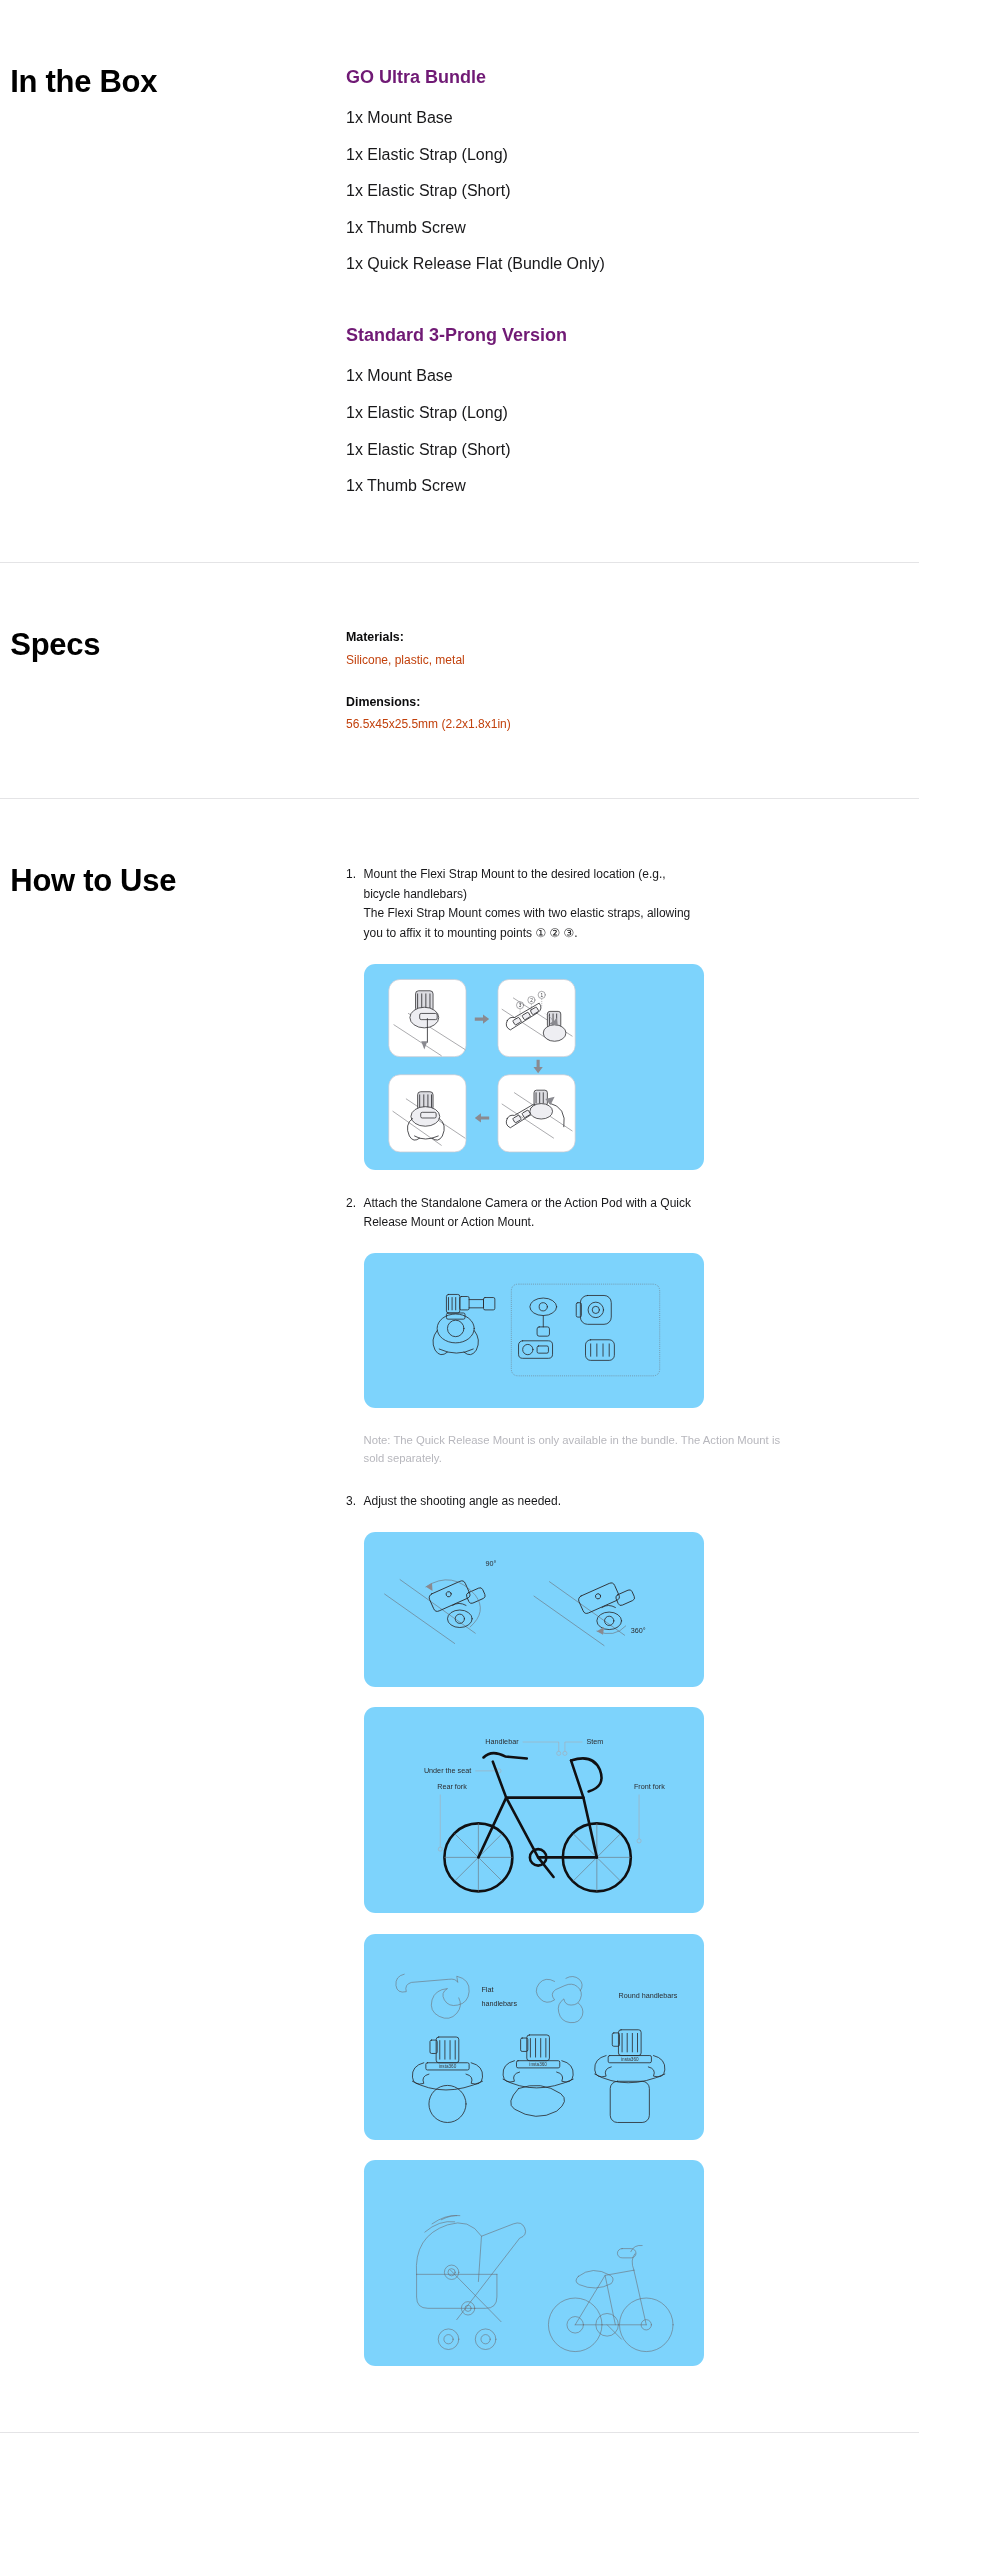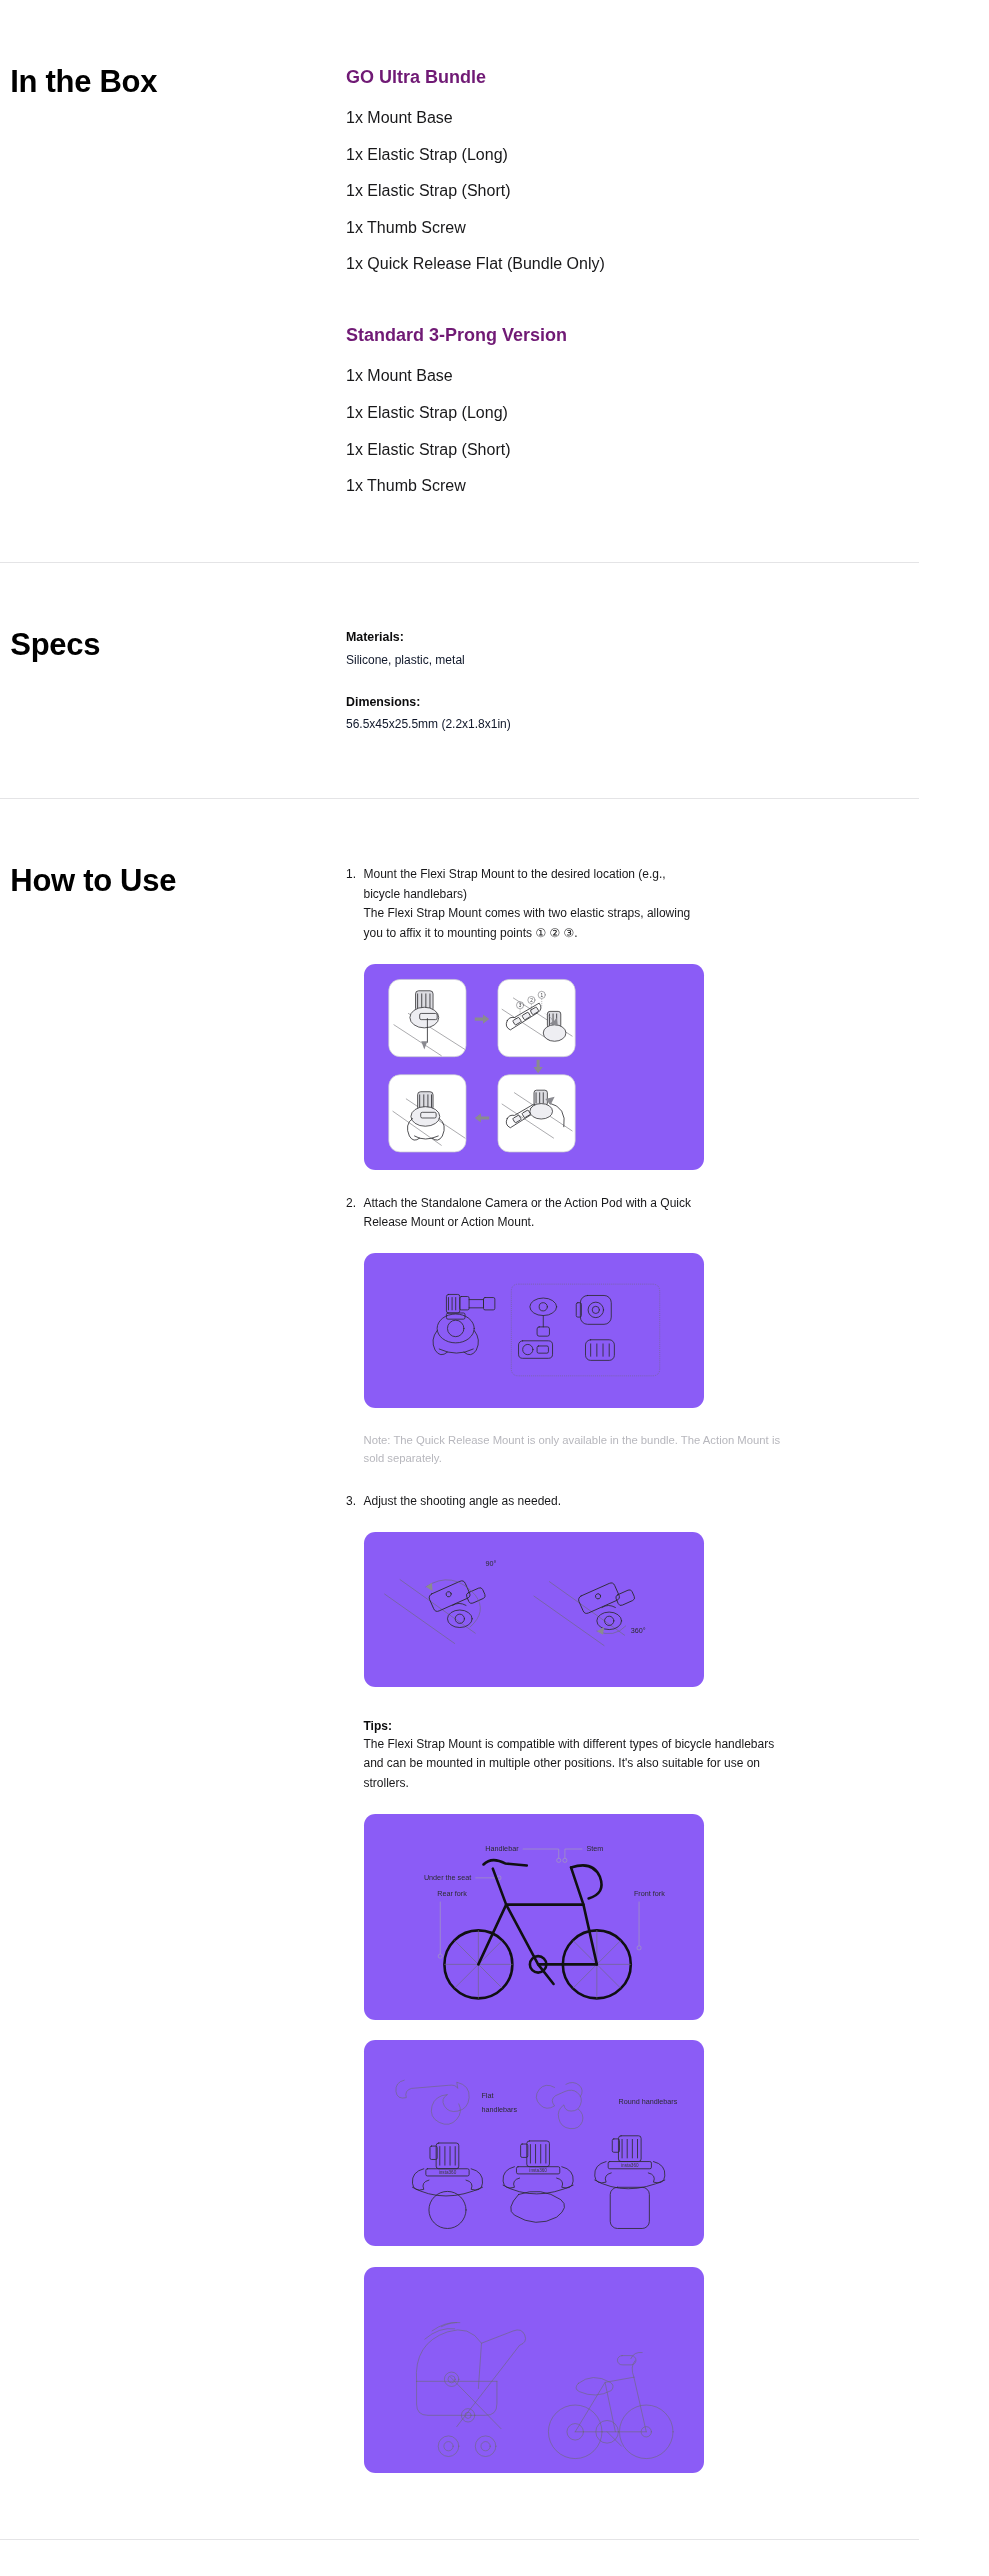--- a/index.html
+++ b/index.html
@@ -76,7 +76,7 @@
   .spec-value {
     font-size: 12px;
     line-height: 1.35;
-    color: #0f172a;
+    color: #c2410c;
   }
 
   

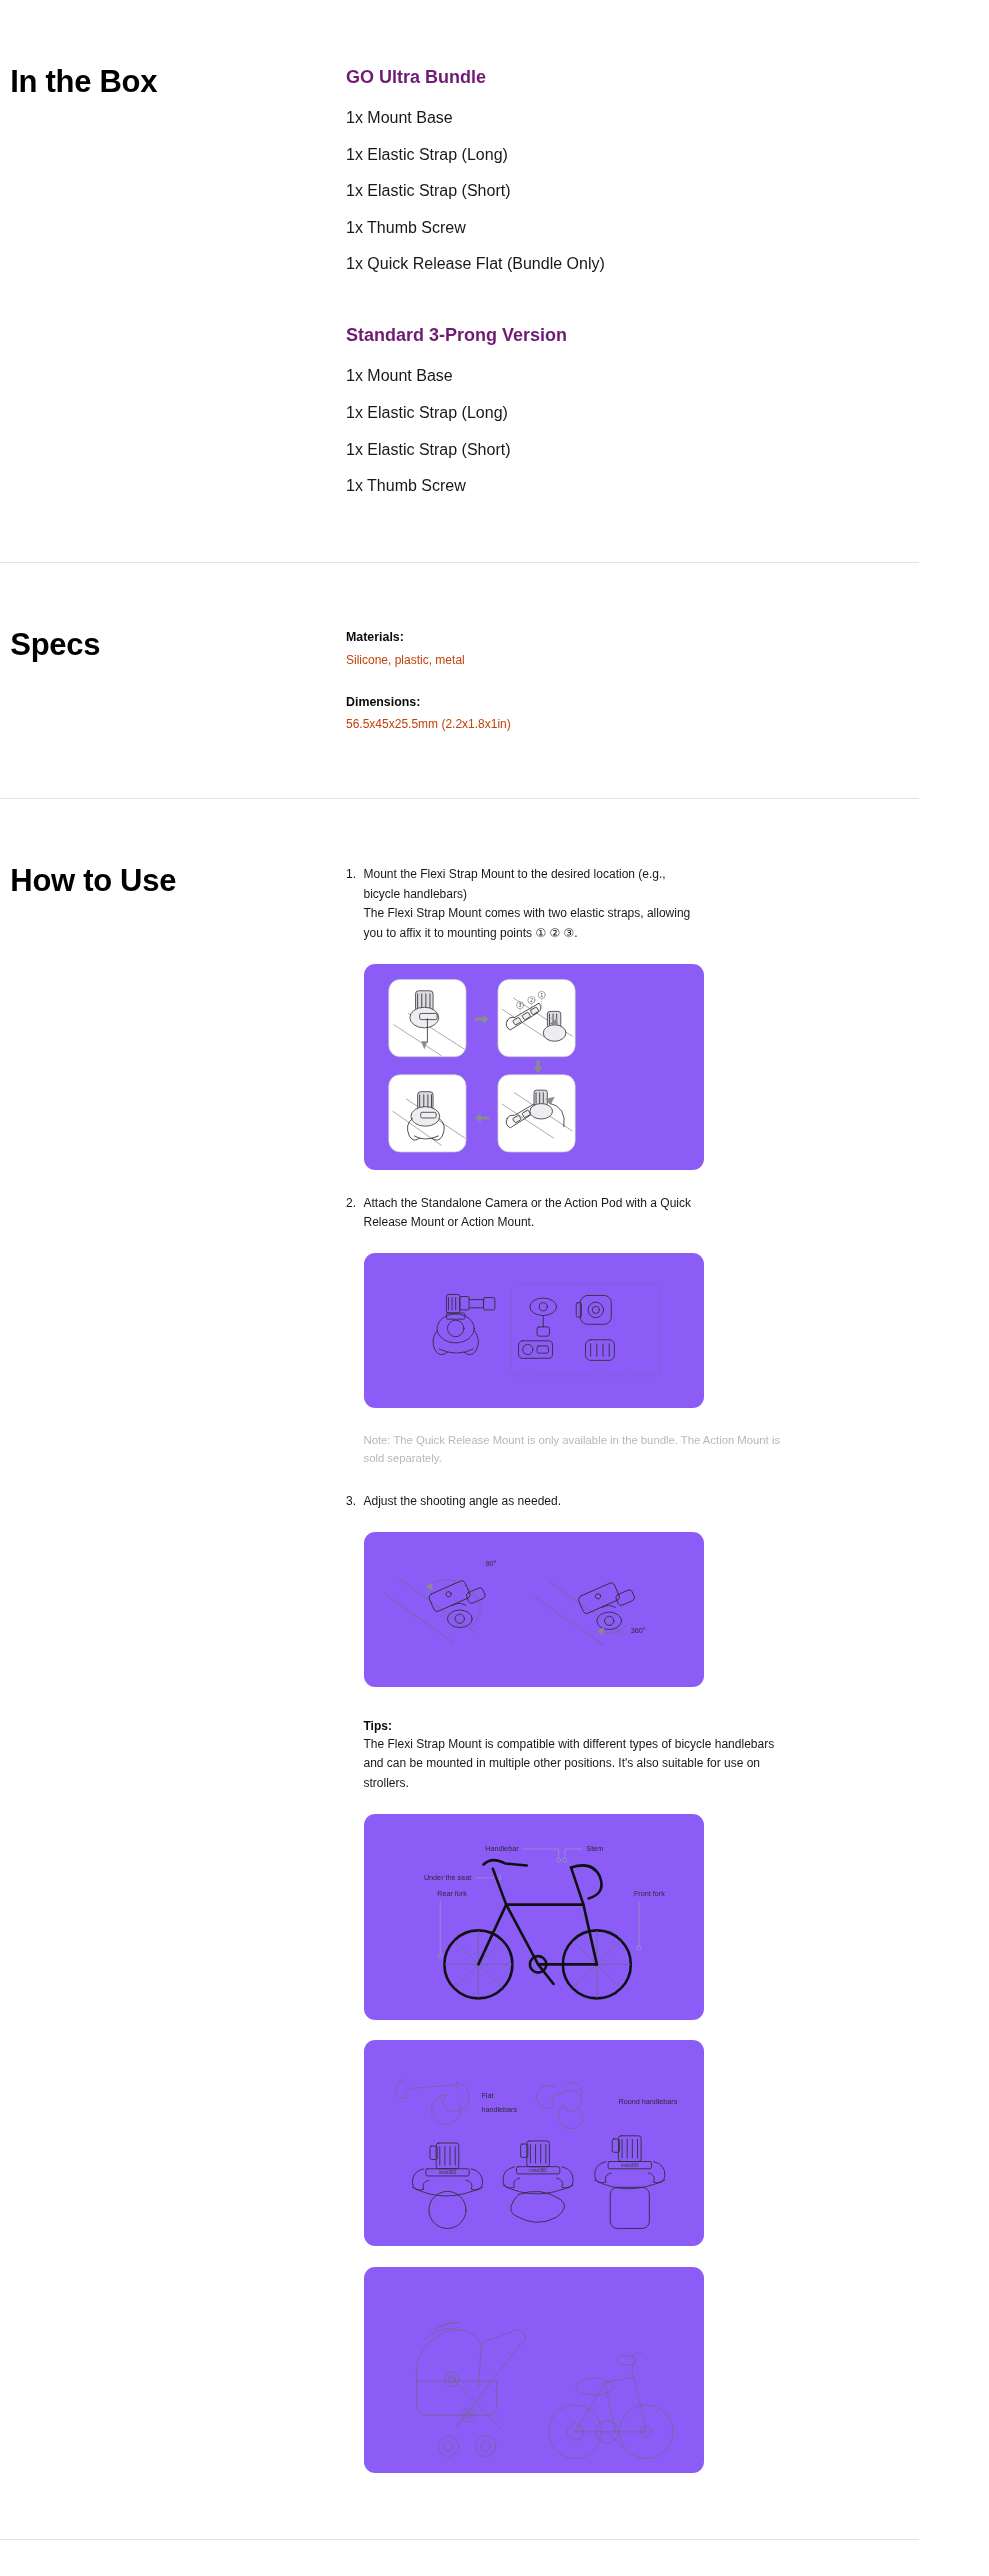--- a/index.html
+++ b/index.html
@@ -122,7 +122,7 @@
     margin-top: 20.6px;
     margin-left: 17.5px;
     width: 340px;
-    background: #8b5cf6;
+    background: #7dd3fc;
     border-radius: 11.3px;
     overflow: hidden;
   }

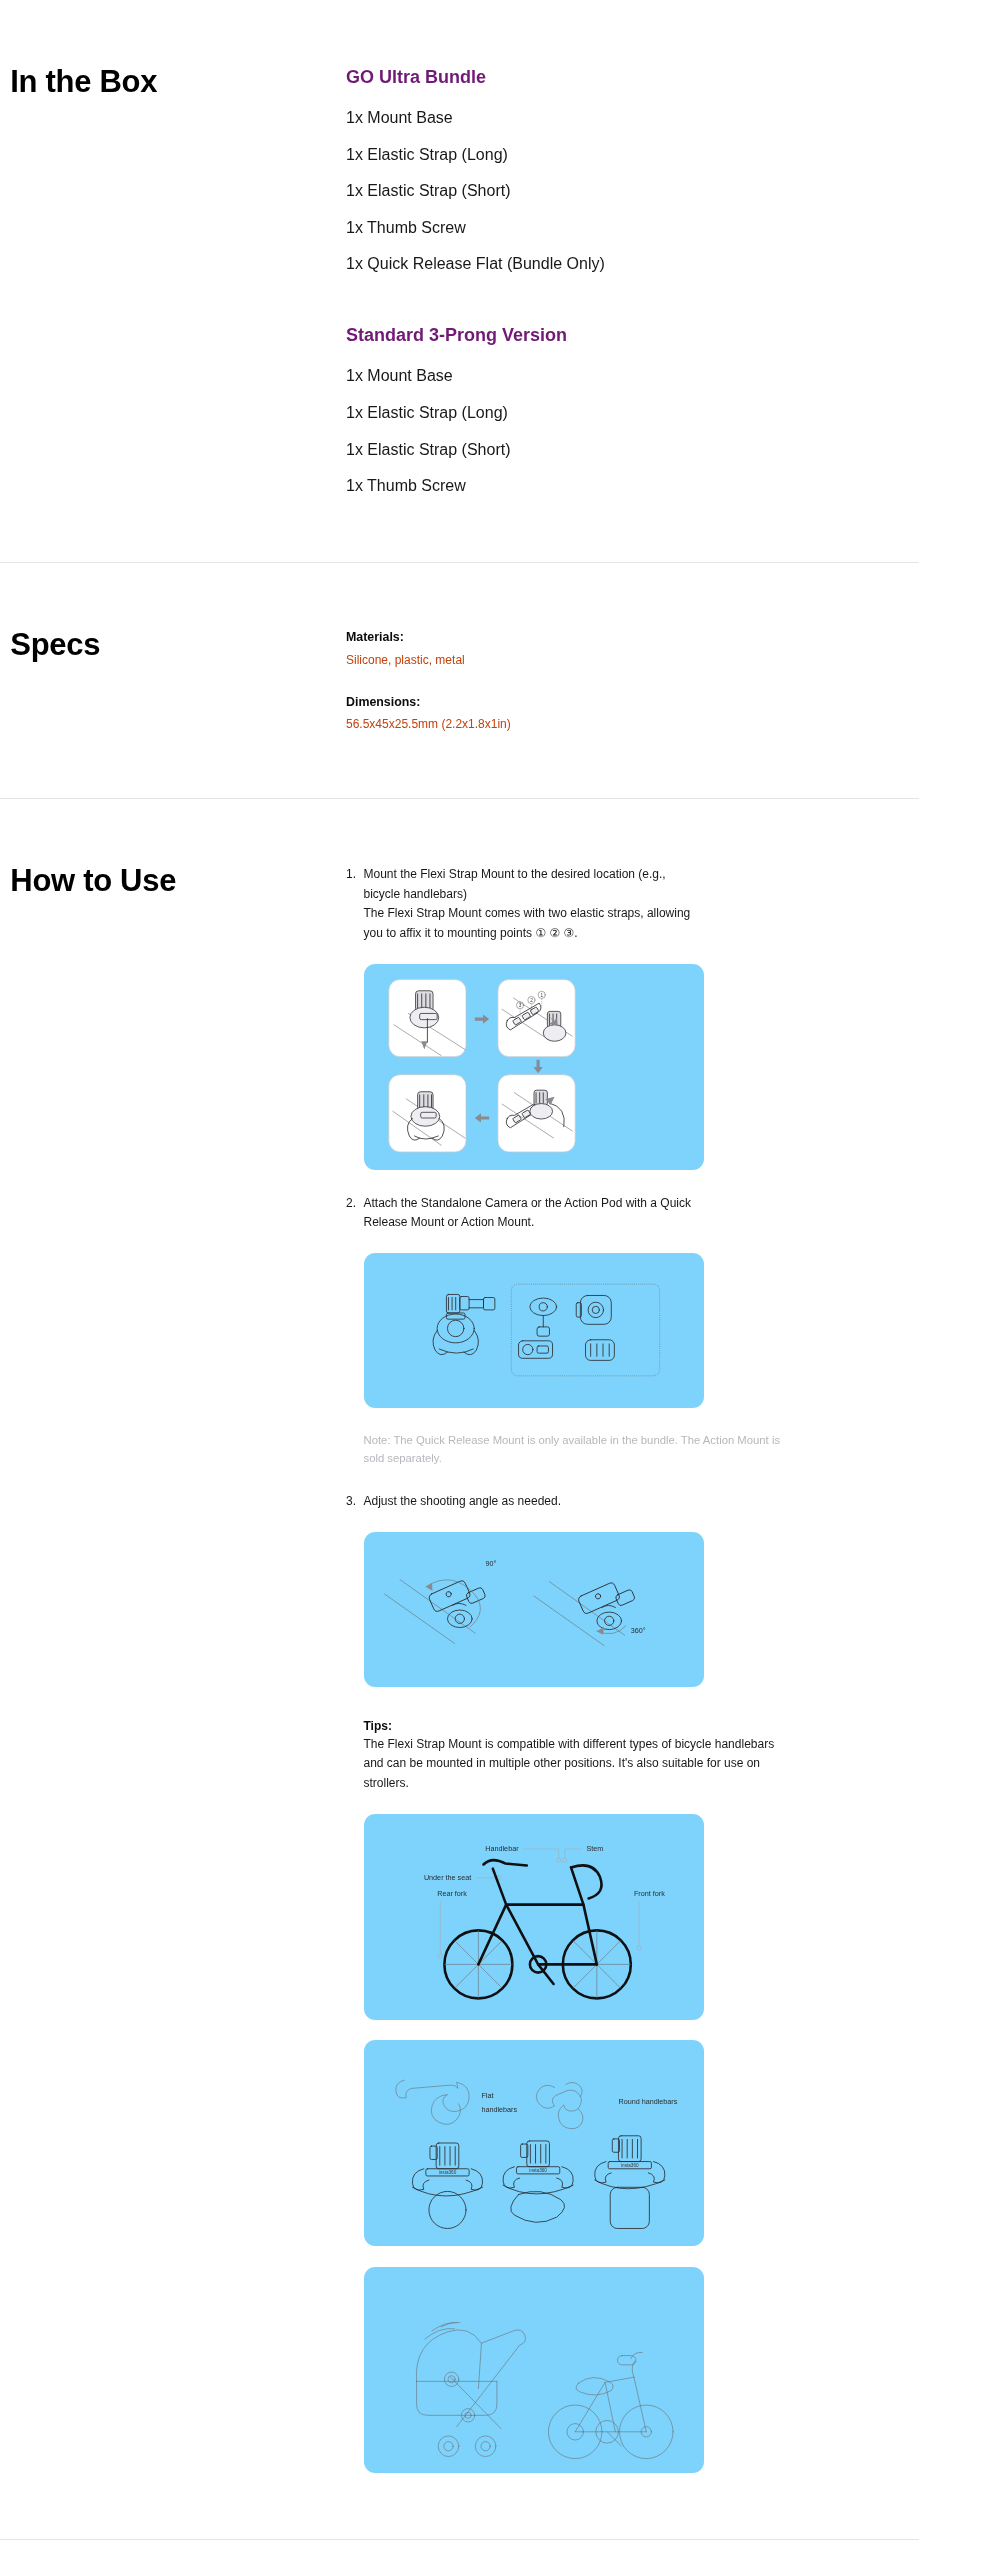--- a/index.html
+++ b/index.html
@@ -389,10 +389,6 @@
           </div>
         </div>
 
-        <div class="tips">
-          <div class="tips-label">Tips:</div>
-          <div class="tips-text">The Flexi Strap Mount is compatible with different types of bicycle handlebars and can be mounted in multiple other positions. It's also suitable for use on strollers.</div>
-        </div>
 
         <div class="fig tall">
           <svg viewBox="0 0 660 400" preserveAspectRatio="xMidYMid meet">

